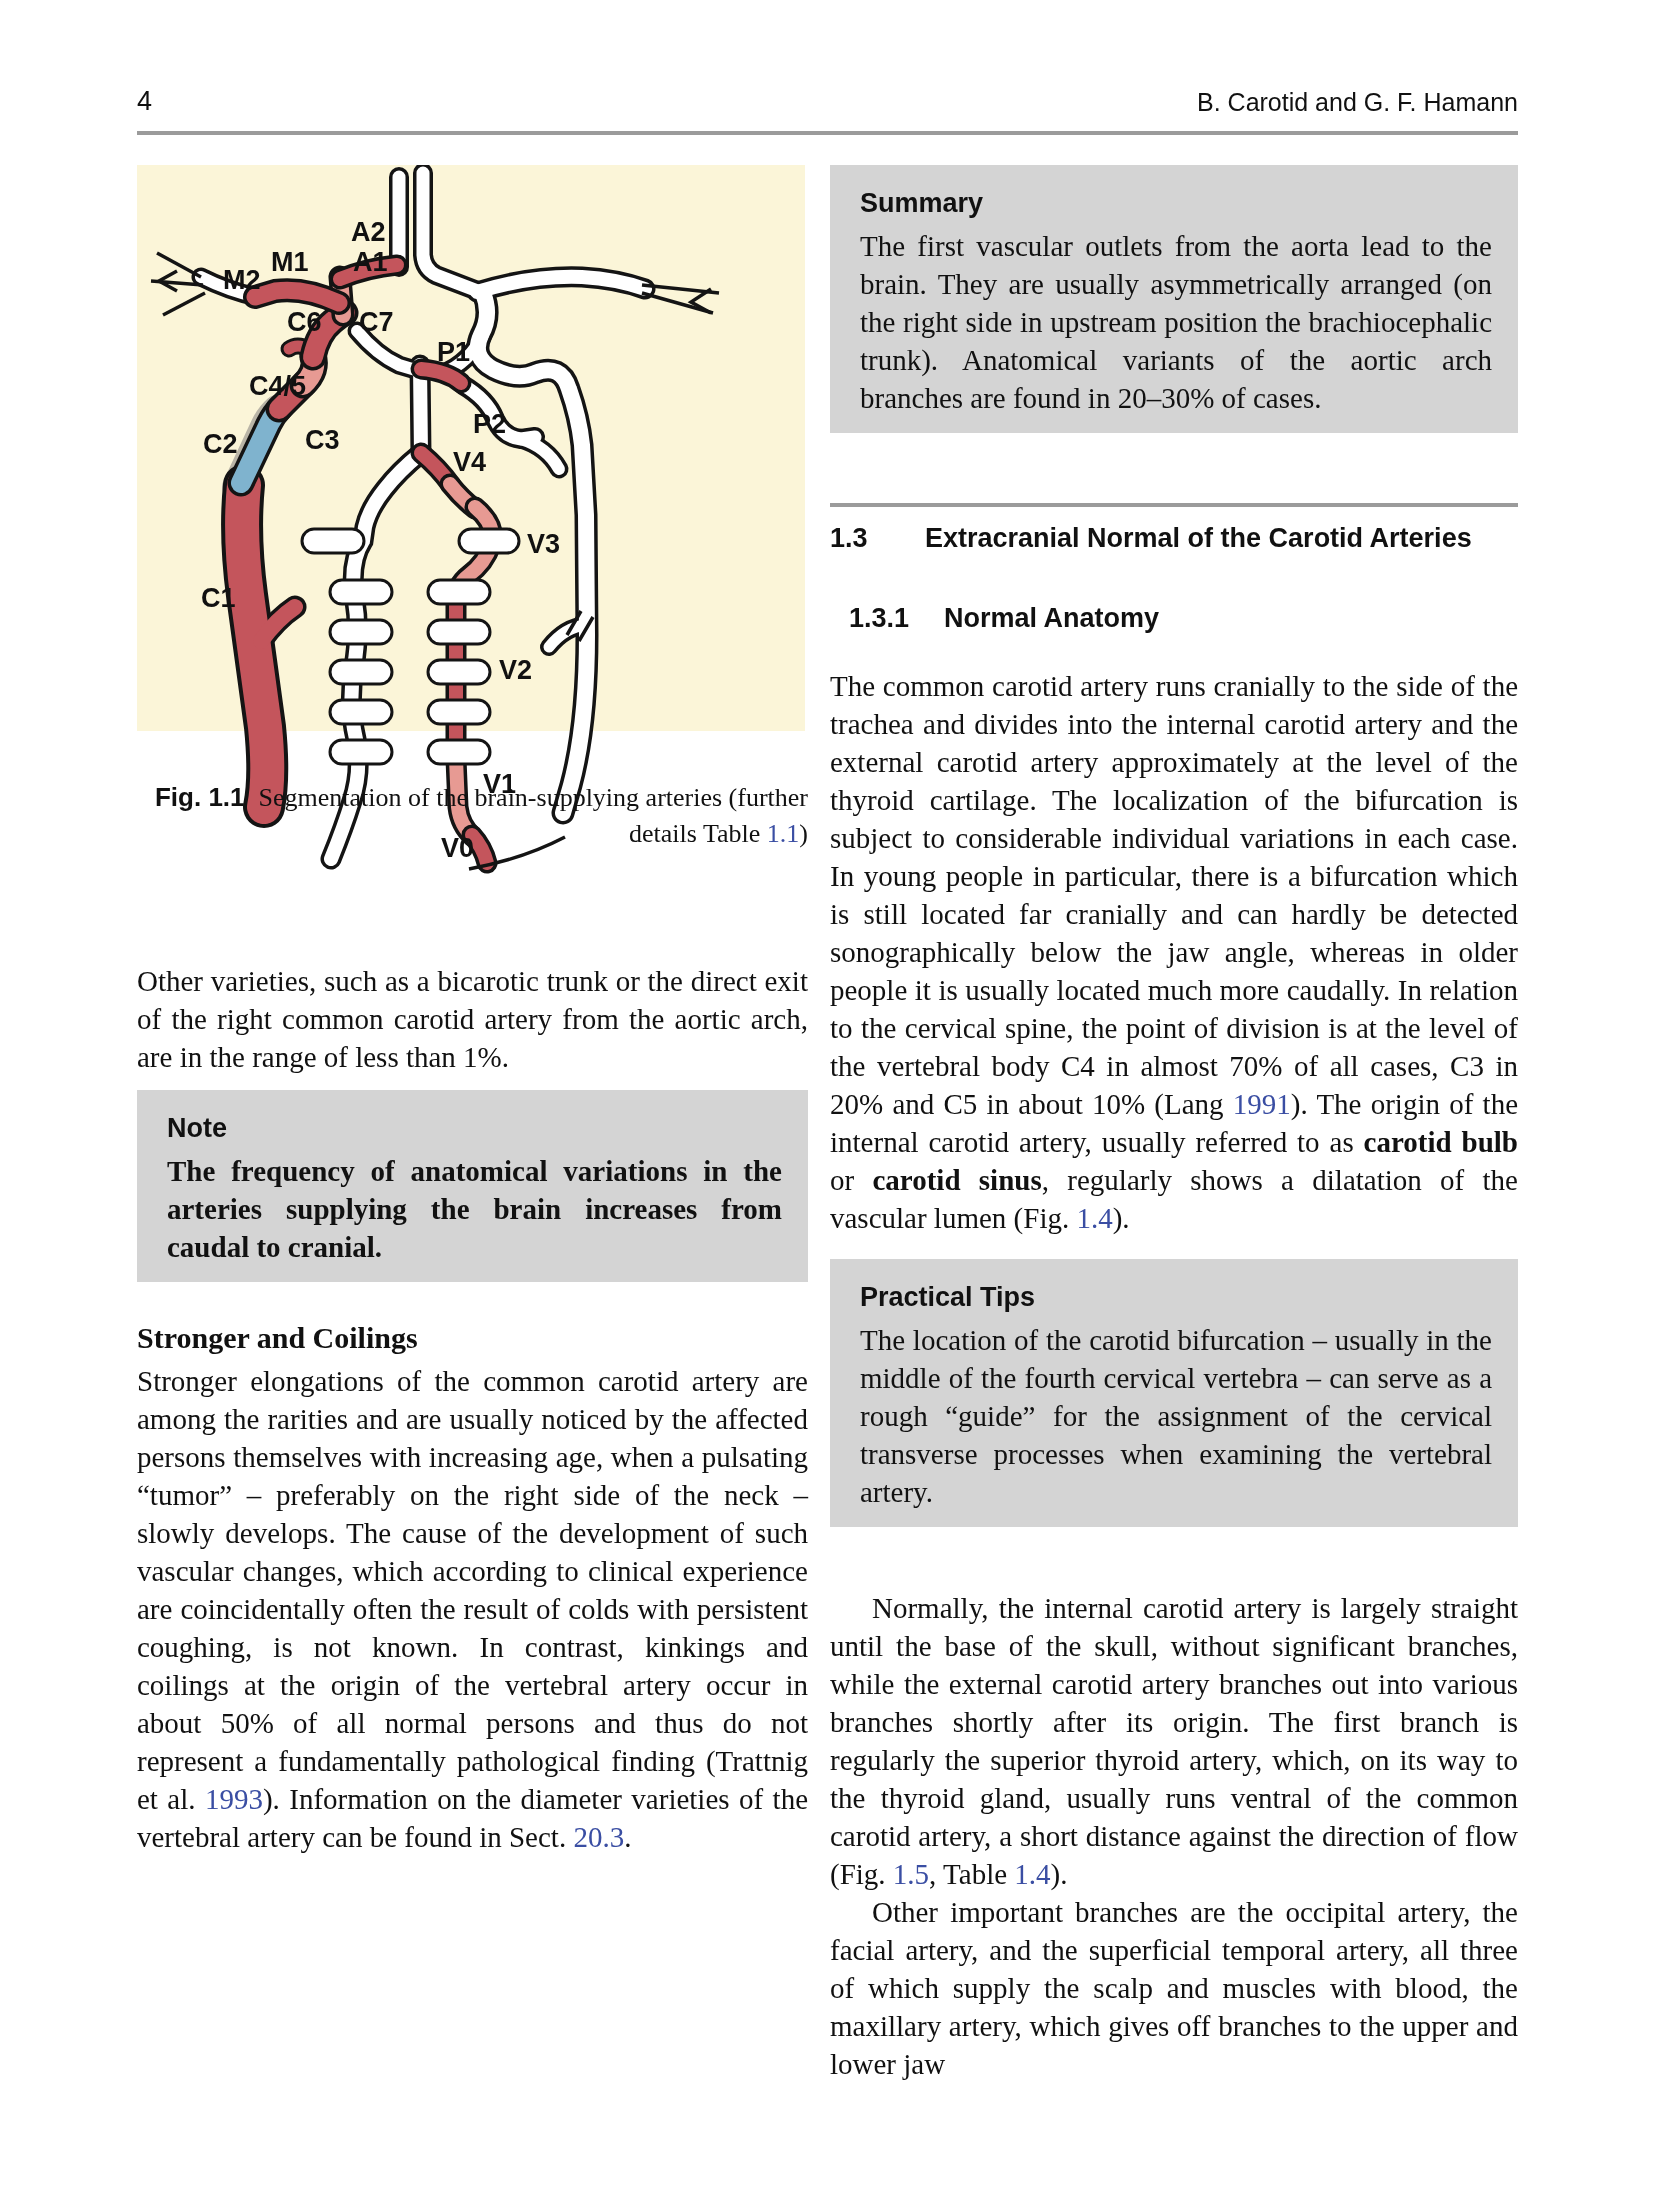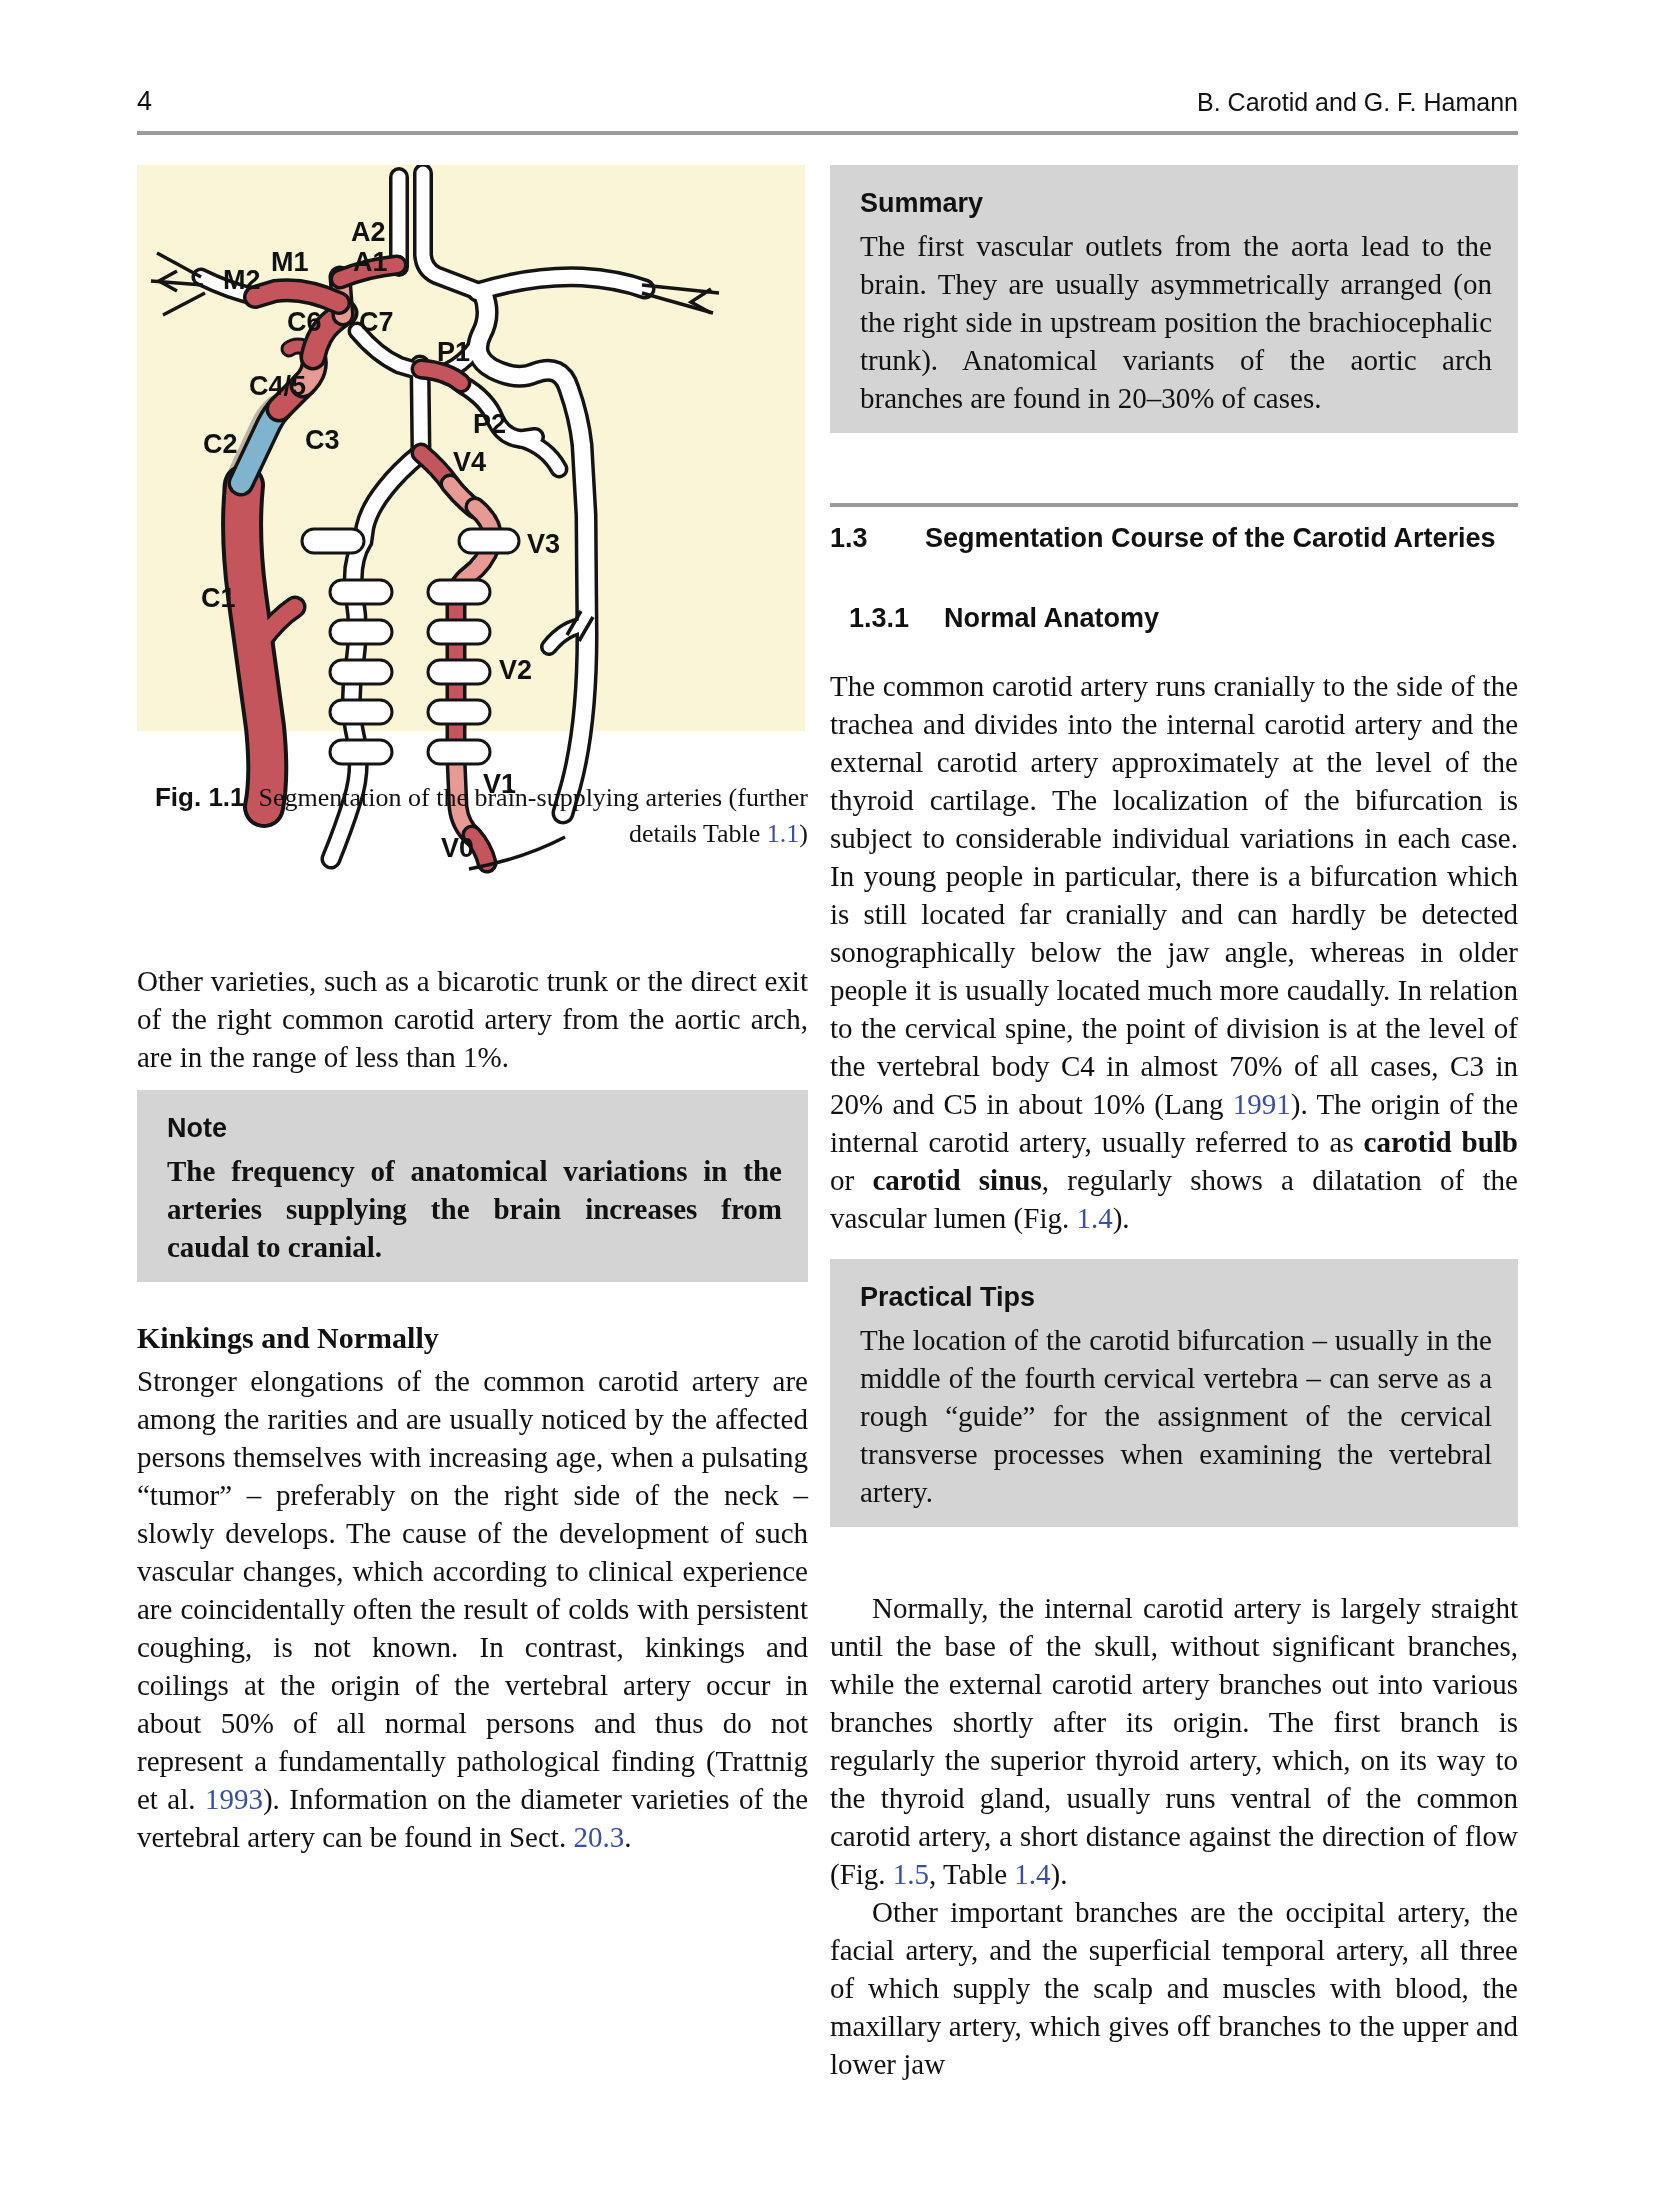--- a/index.html
+++ b/index.html
@@ -224,7 +224,7 @@
 
   <div class="sechead mt-sec13">
     <span>1.3</span>
-    <span>Segmentation Course of the Carotid Arteries</span>
+    <span>Extracranial Normal of the Carotid Arteries</span>
   </div>
 
   <div class="sechead mt-sec131">

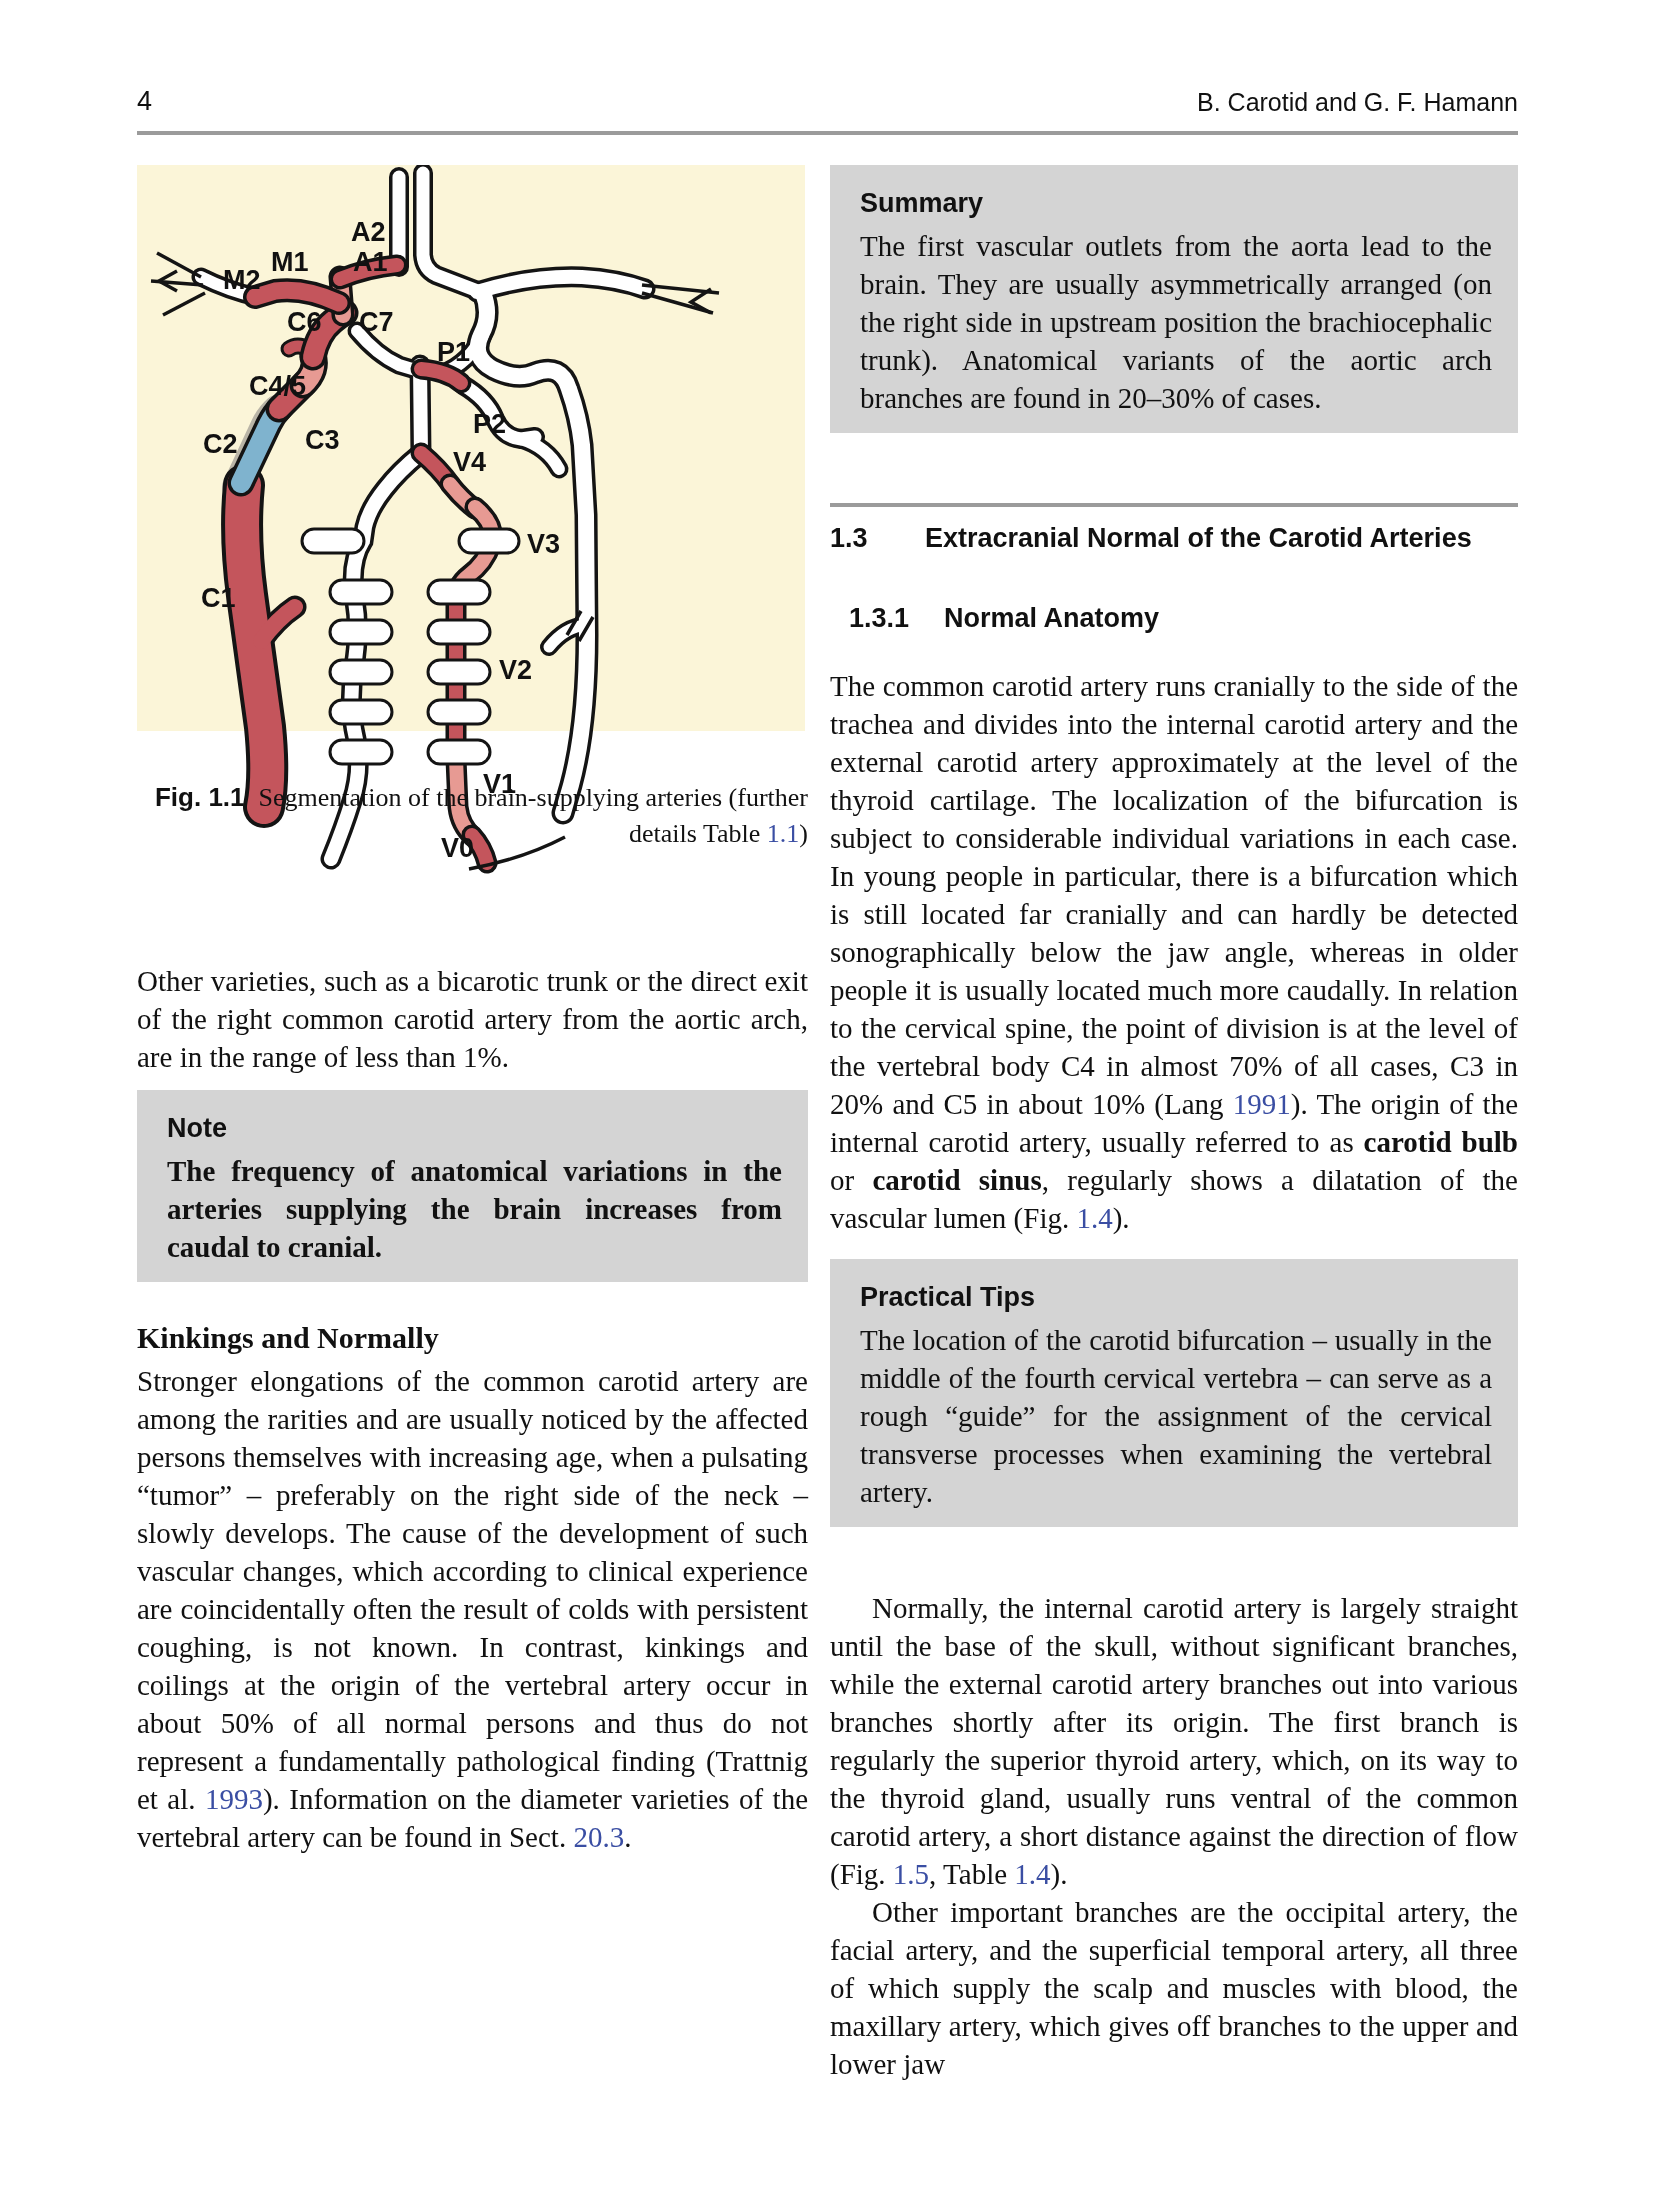--- a/index.html
+++ b/index.html
@@ -209,7 +209,7 @@
     <p class="body j boldbody">The frequency of anatomical variations in the arteries supplying the brain increases from caudal to cranial.</p>
   </div>
 
-  <p class="runin mt-kink">Kinkings and Normally</p>
+  <p class="runin mt-kink">Stronger and Coilings</p>
   <p class="body j mt-kpara"><span>Stronger elongations of the common carotid artery are among the rarities and are usually noticed by the affected persons themselves with increasing age, when a pulsating “tumor” – preferably on the right side of the neck – slowly develops. The cause of the development of such vascular changes, which according to clinical experience are coincidentally often the result of colds with persistent coughing, is not known. In contrast, kinkings and coilings at the origin of the vertebral artery occur in about 50% of all normal persons and thus do not represent a fundamentally pathological finding (Trattnig et al. </span><a class="xref">1993</a><span>). Information on the diameter varieties of the vertebral artery can be found in Sect. </span><a class="xref">20.3</a><span>.</span></p>
 </div>
 

